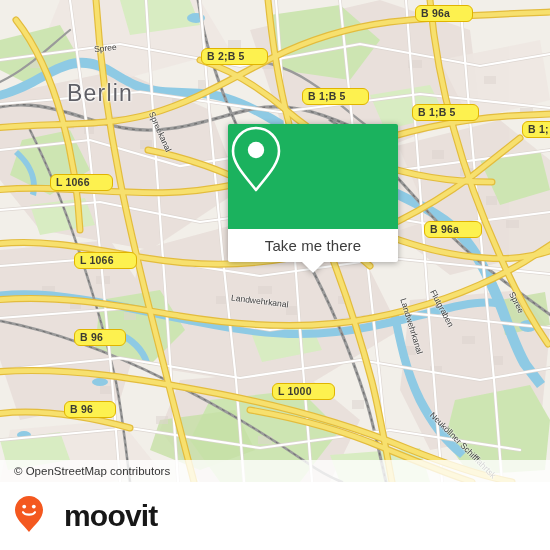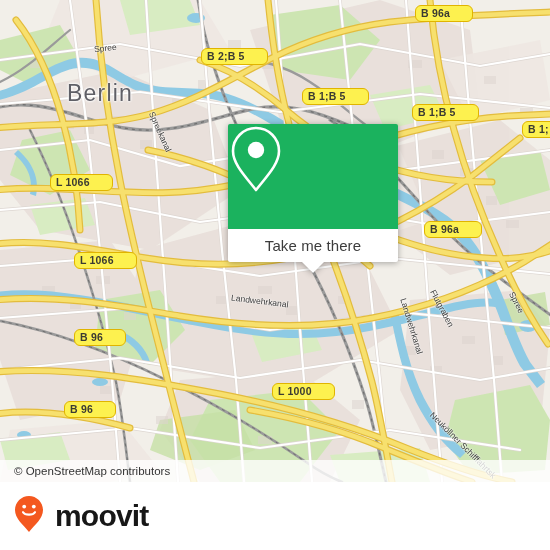--- a/index.html
+++ b/index.html
@@ -107,7 +107,7 @@
     color:#2c2c2c;
     padding-right:8px;
   }
-  .logo{display:flex;align-items:center;gap:11px;flex:0 0 auto;}
+  .logo{display:flex;align-items:center;gap:20px;flex:0 0 auto;}
   .logo-word{
     font-size:30px;
     font-weight:bold;

